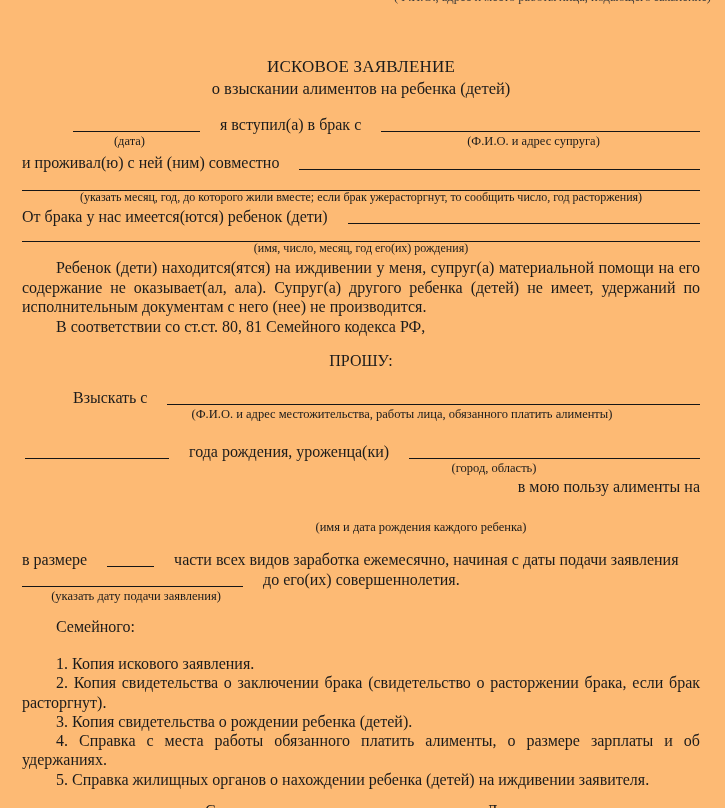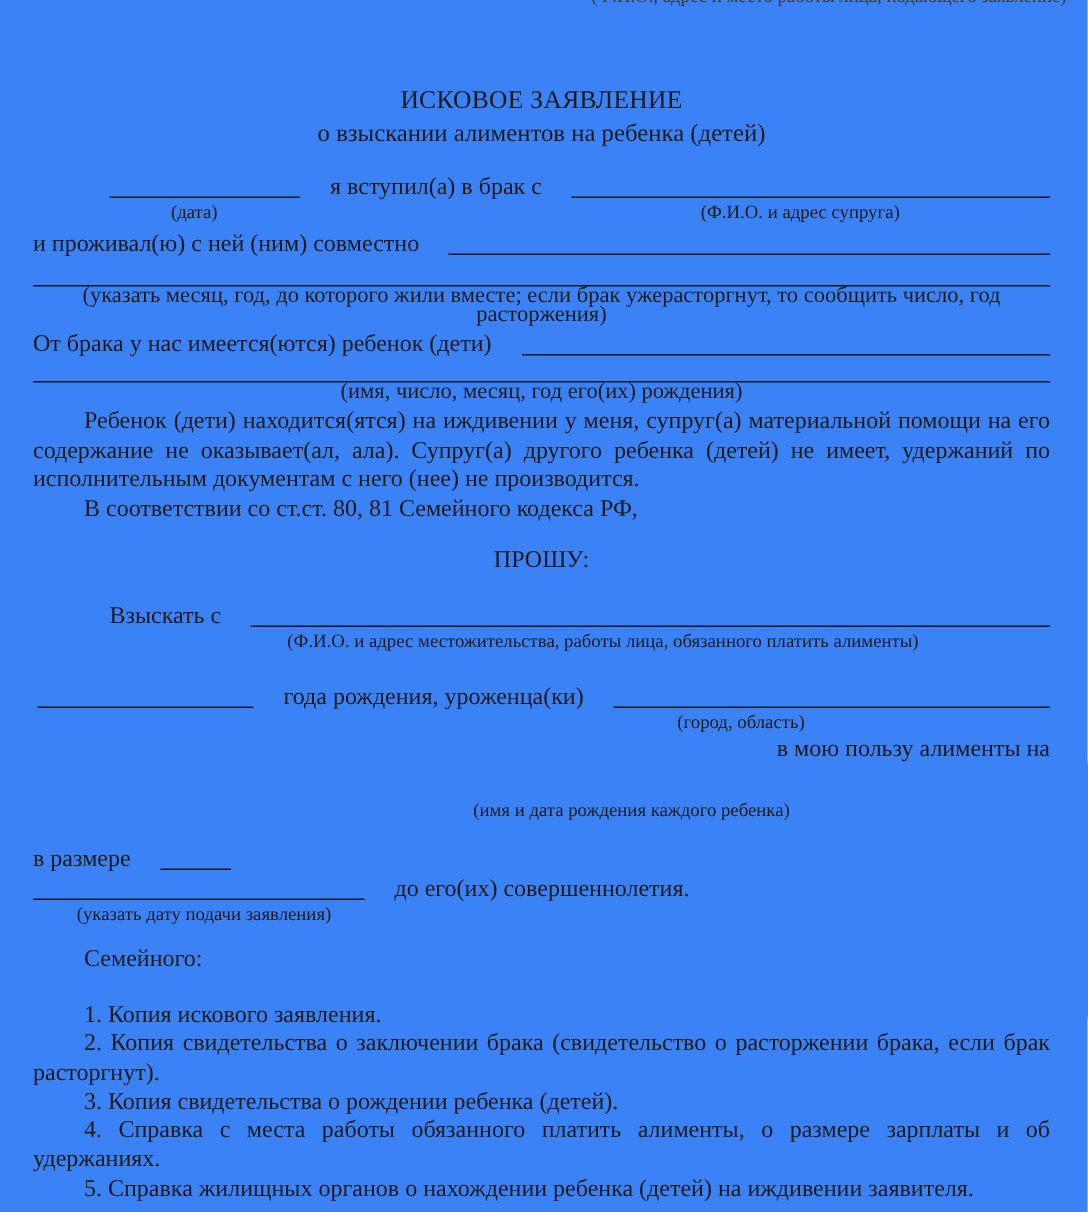--- a/index.html
+++ b/index.html
@@ -8,7 +8,7 @@
     width:725px; height:808px;
     box-sizing:border-box;
     padding:0 25px 0 22px;
-    background:#3b82f6;
+    background:#fdba74;
     color:#1b1b1b;
     font-family:"Liberation Serif","DejaVu Serif",serif;
     font-size:16px;

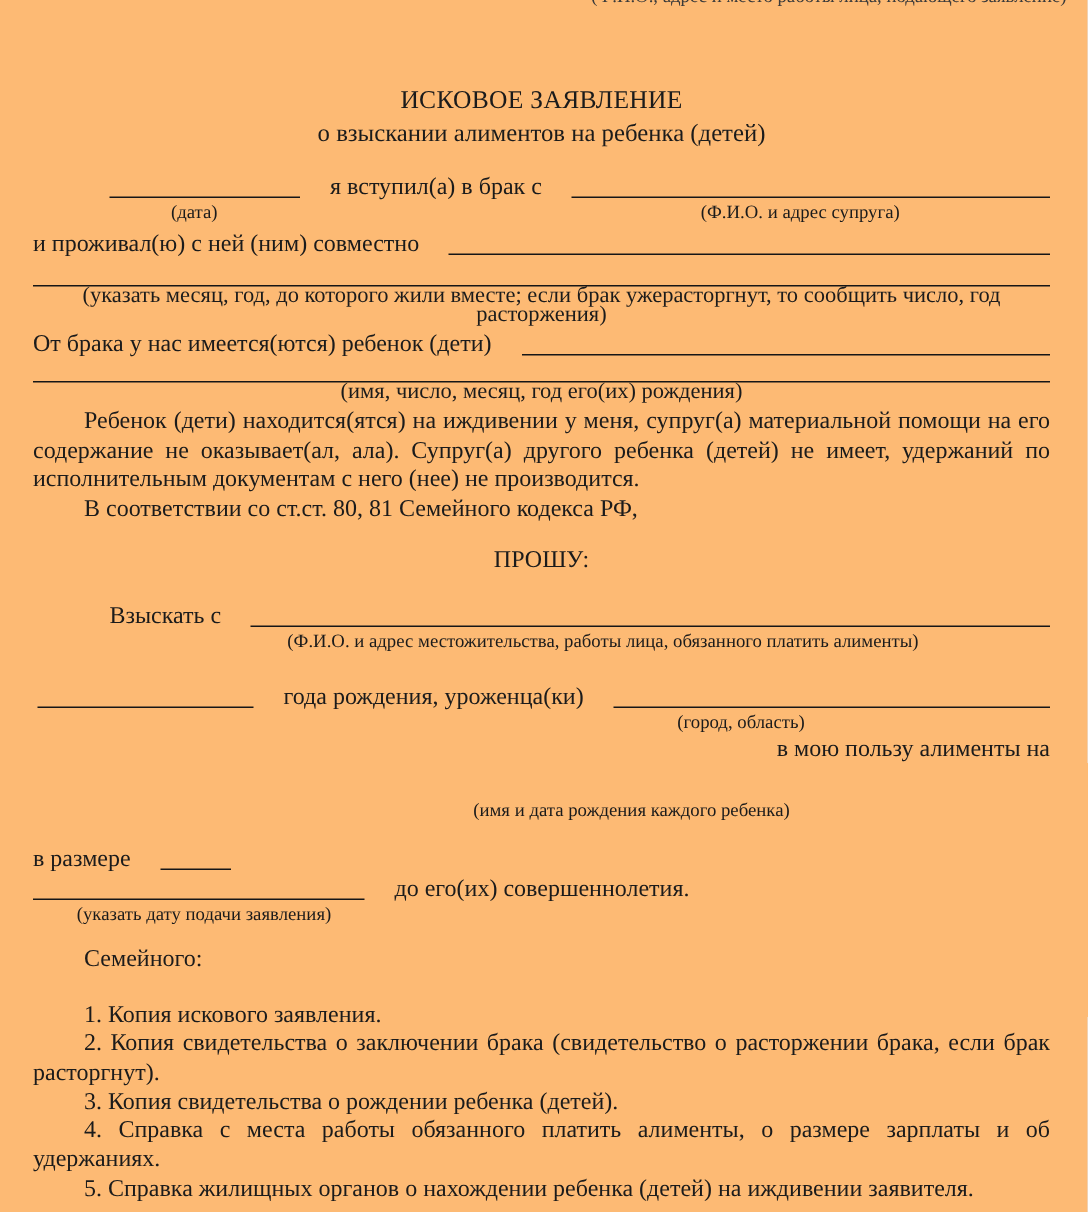--- a/index.html
+++ b/index.html
@@ -32,7 +32,7 @@
 
   .caprow { display:flex; font-size:12.5px; line-height:13px; }
   .capc   { text-align:center; }
-  .cap-full { font-size:15px; line-height:13px; text-align:center; }
+  .cap-full { font-size:12px; line-height:13px; text-align:center; }
 
   .para { margin:3px 0 0; text-align:justify; text-indent:34px; line-height:19.5px; }
   .p0   { margin:0; text-align:justify; text-indent:34px; line-height:19.5px; }

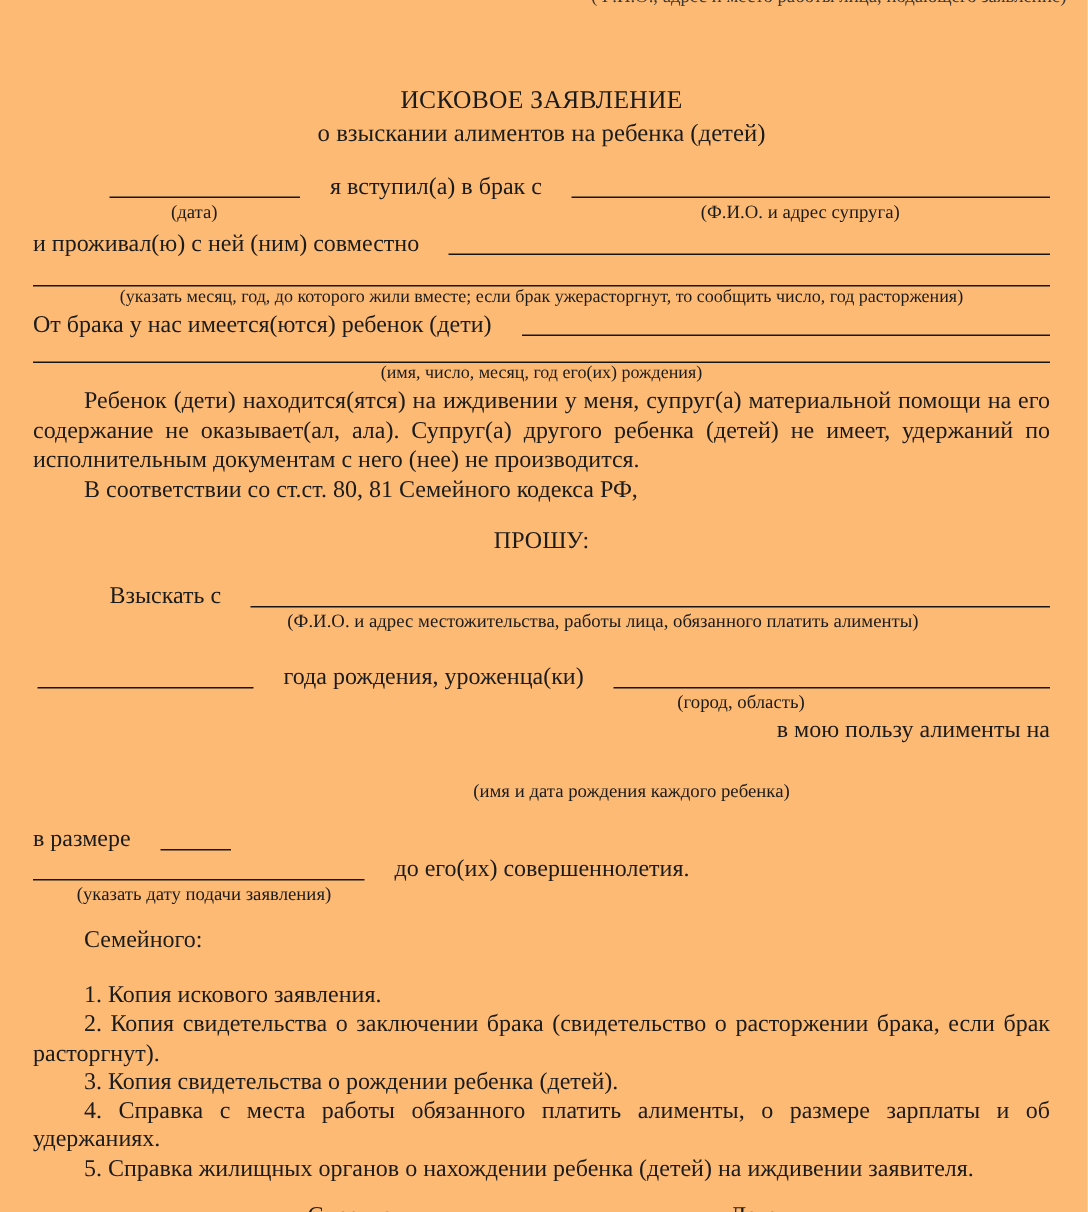--- a/index.html
+++ b/index.html
@@ -119,6 +119,7 @@
   <div class="row" style="margin-top:16px;">
     <span class="t">в размере</span>
     <span class="blw" style="width:47px;"></span>
+    <span class="t">части всех видов заработка ежемесячно, начиная с даты подачи заявления</span>
   </div>
   <div class="row">
     <span class="blw" style="width:221px;"></span>

